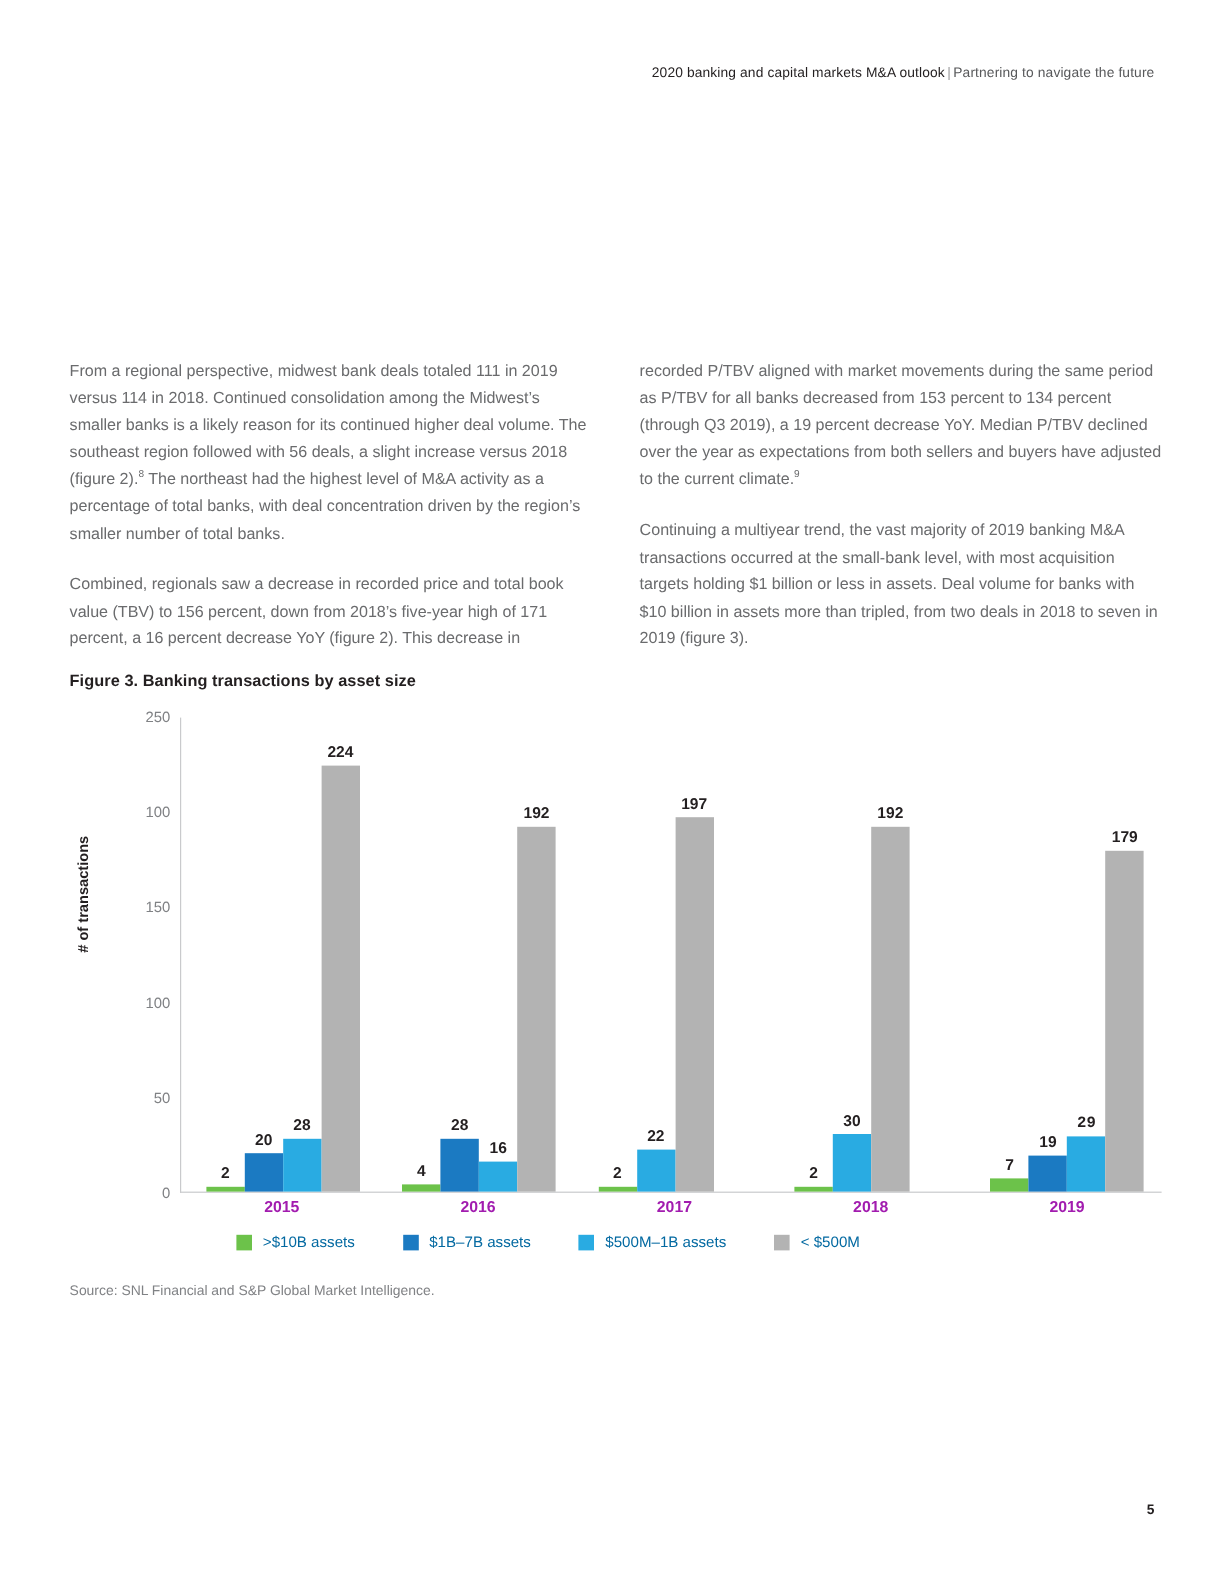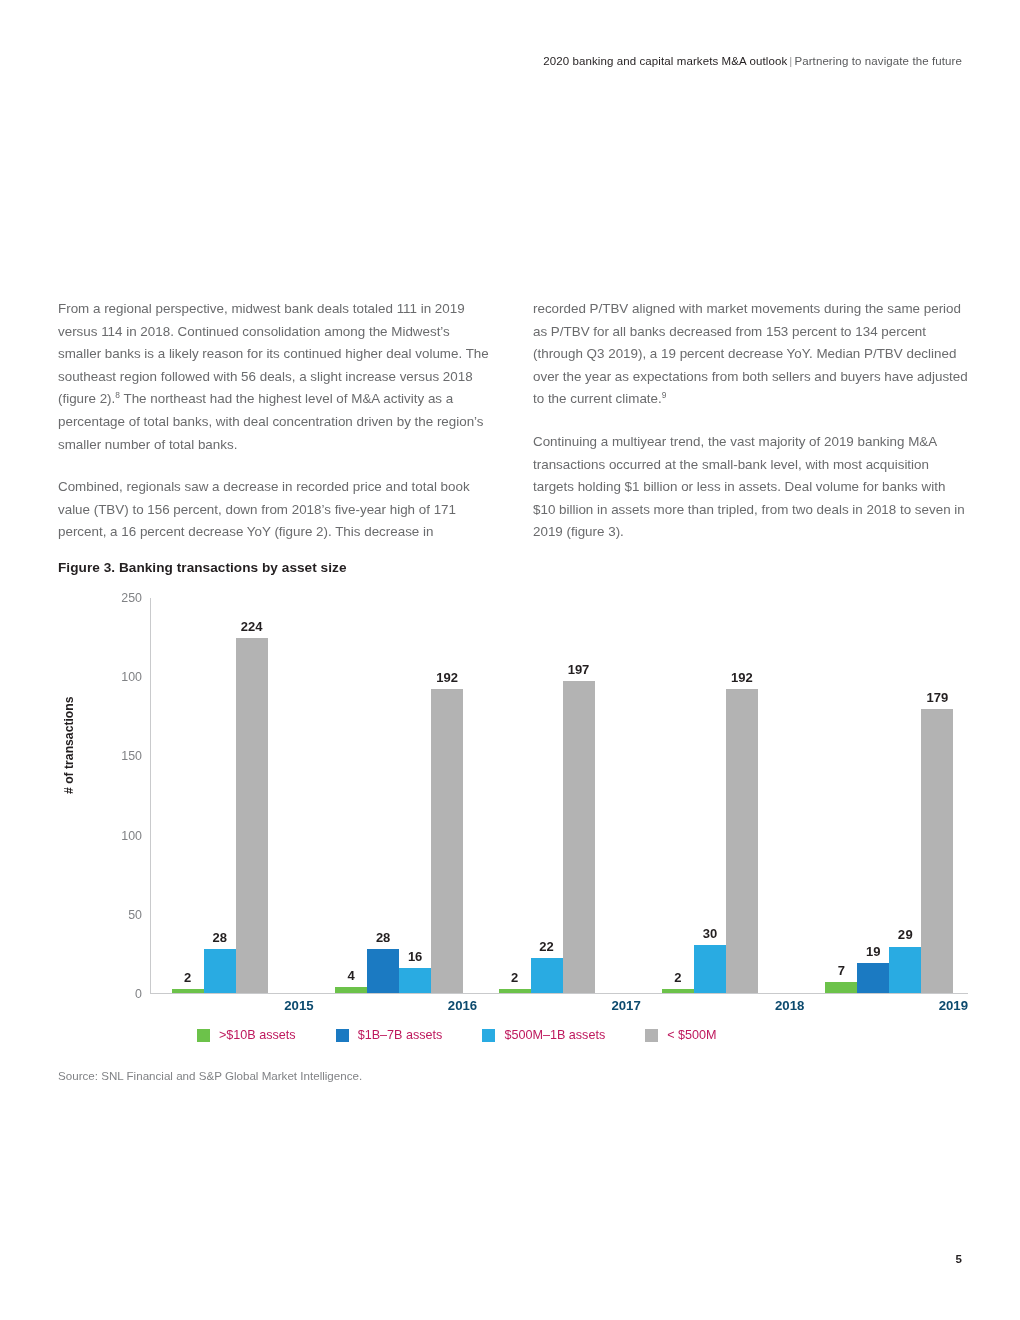--- a/index.html
+++ b/index.html
@@ -263,6 +263,10 @@
               <div class="bar-label" style="bottom: 8px;">2</div>
             </div>
             <div class="bar" style="height: 100%;">
+              <div class="bar-fill" style="height: 31.68px; background: rgb(27, 122, 194);"></div>
+              <div class="bar-label" style="bottom: 35.68px;">20</div>
+            </div>
+            <div class="bar" style="height: 100%;">
               <div class="bar-fill" style="height: 44.352px; background: rgb(41, 171, 226);"></div>
               <div class="bar-label" style="bottom: 48.352px;">28</div>
             </div>

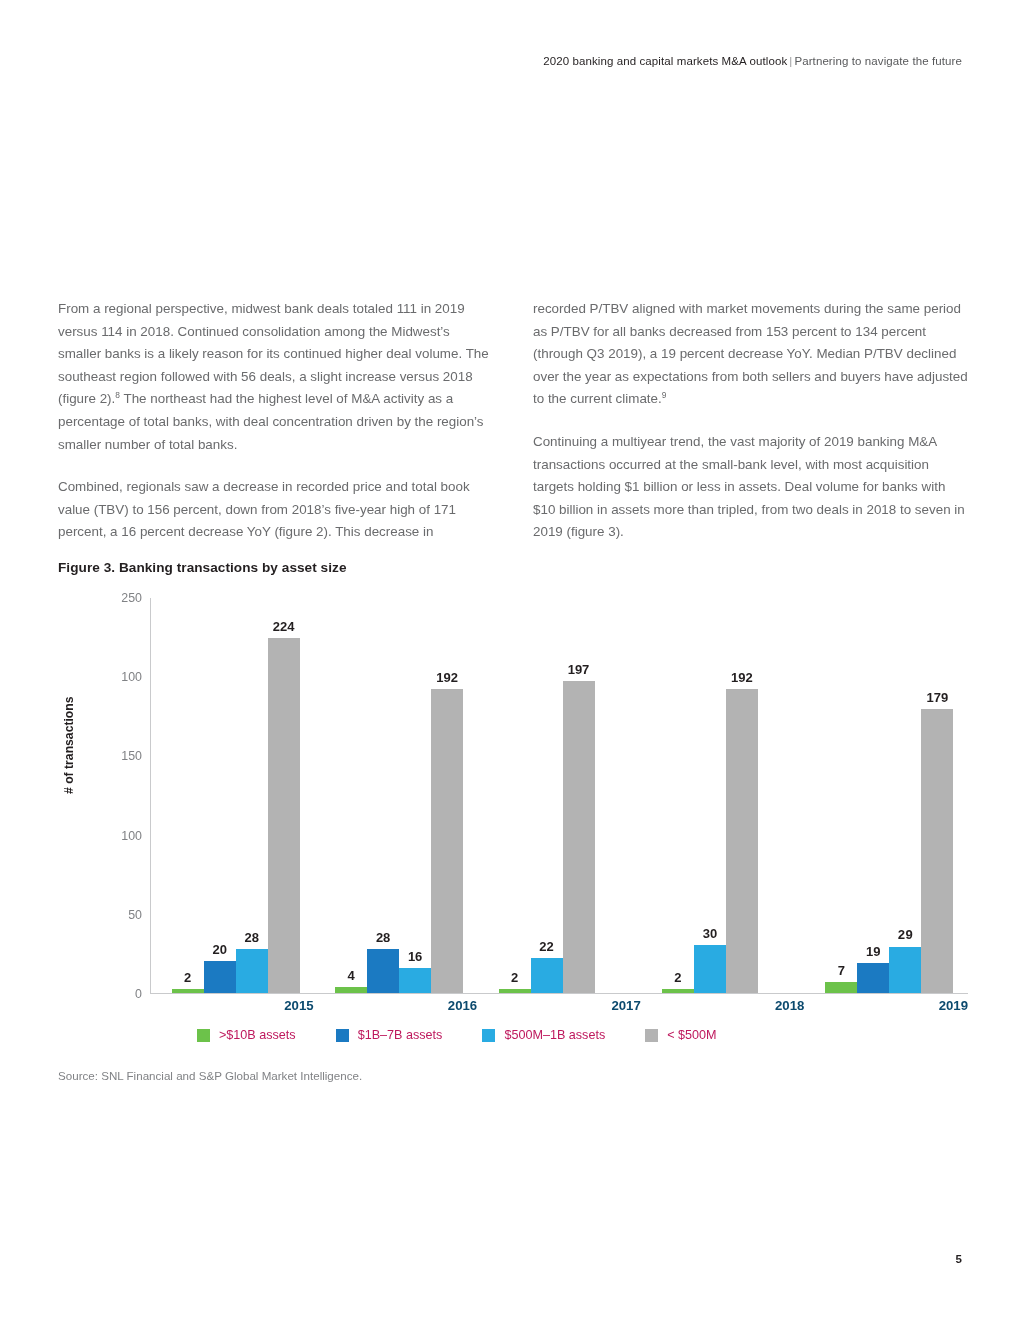--- a/index.html
+++ b/index.html
@@ -175,10 +175,10 @@
   }
   .x-label {
     flex: 1 1 0;
-    text-align: right;
+    text-align: center;
     font-size: 13.2px;
     font-weight: bold;
-    color: #0c4a6e;
+    color: #a21caf;
     padding-left: 6px;
   }
 

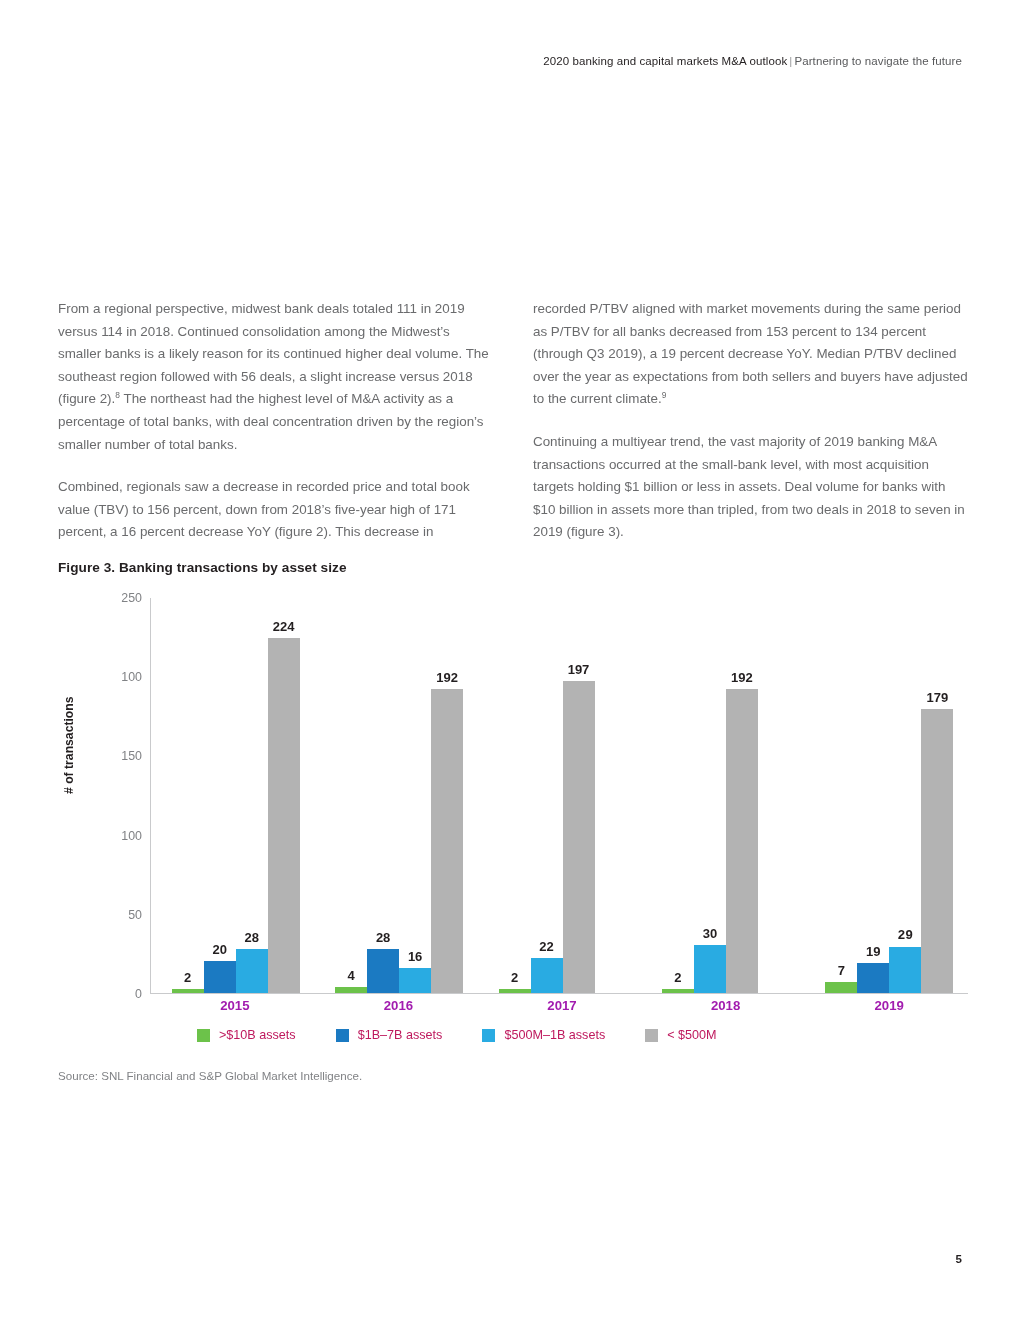--- a/index.html
+++ b/index.html
@@ -203,7 +203,7 @@
   }
   .legend-text {
     font-size: 12.6px;
-    color: #be185d;
+    color: #0369a1;
     white-space: nowrap;
   }
 

